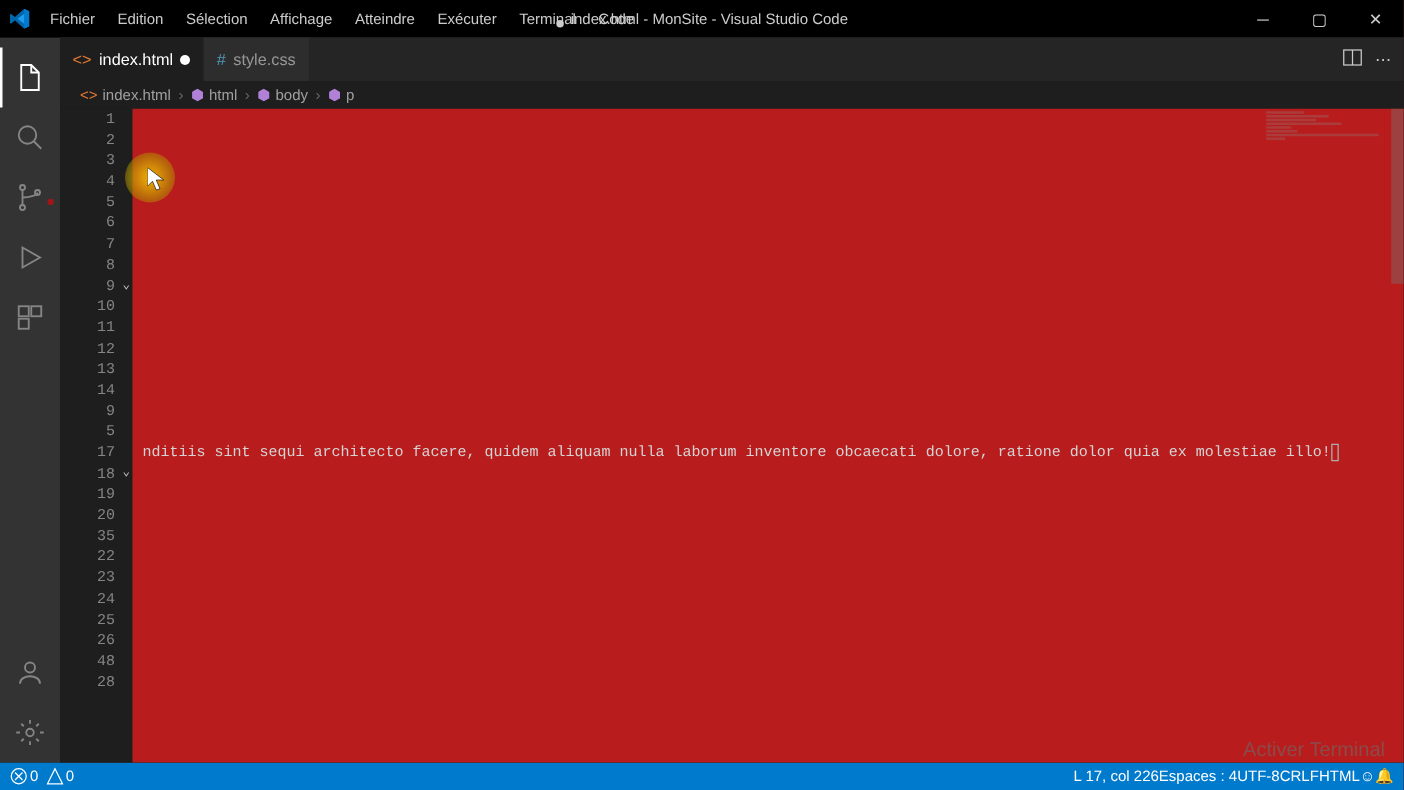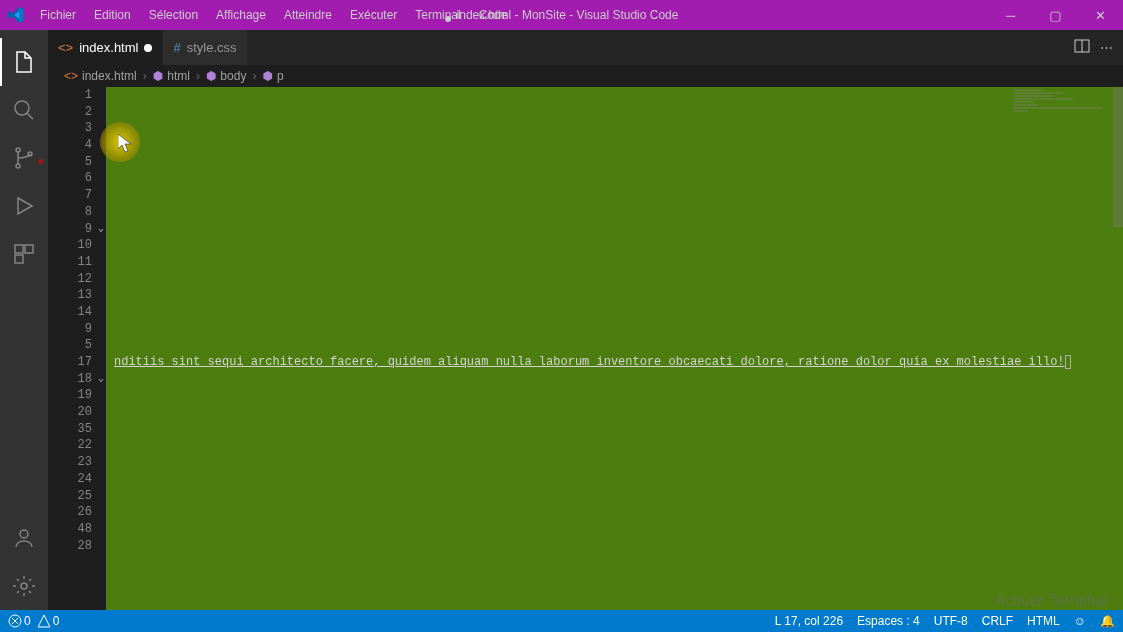--- a/index.html
+++ b/index.html
@@ -15,7 +15,7 @@
     
     .titlebar {
       height: 30px;
-      background: #a21caf;
+      background: #000000;
       display: flex;
       align-items: center;
       padding: 0 8px;

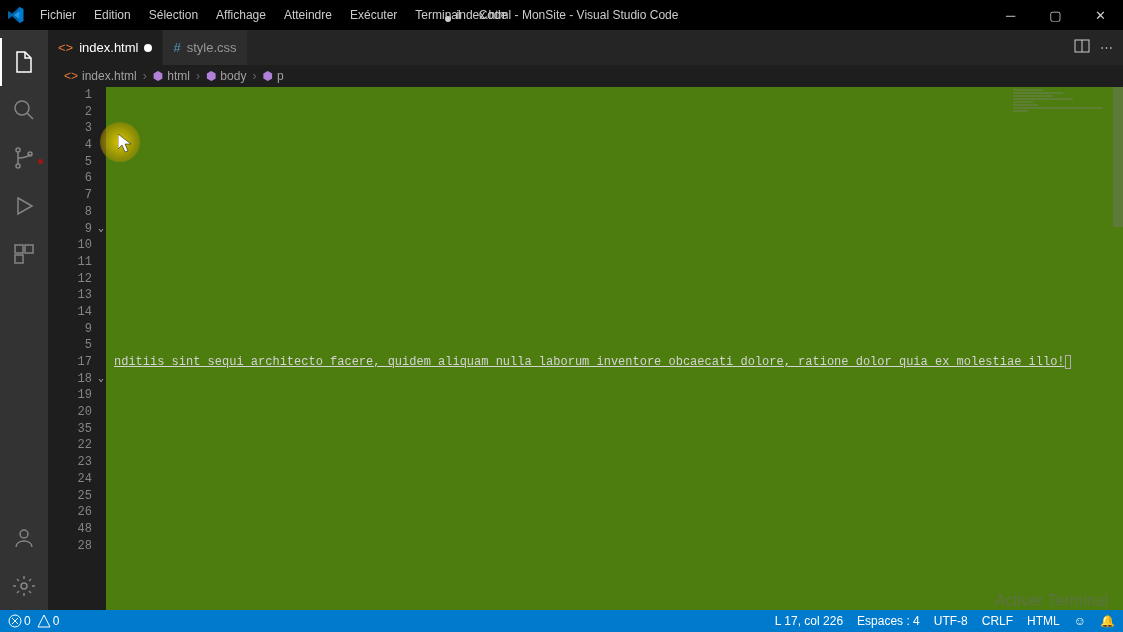--- a/index.html
+++ b/index.html
@@ -170,10 +170,9 @@
     .code-content {
       flex: 1;
       color: #d4d4d4;
-      background: #4d7c0f;
+      background: #b91c1c;
       white-space: pre;
       overflow: hidden;
-      text-decoration: underline;
     }
     .code-line { height: 16.7px; line-height: 16.7px; padding-left: 8px; }
     .cursor-pos {

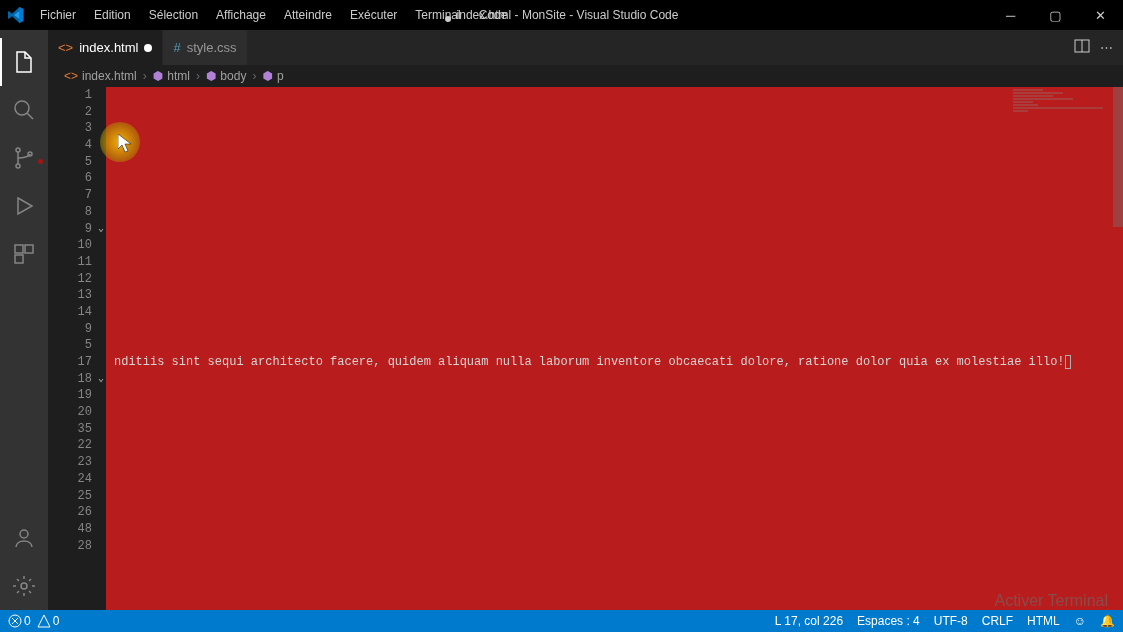--- a/index.html
+++ b/index.html
@@ -240,7 +240,7 @@
       padding: 0 8px;
     }
     .status-left { display: flex; align-items: center; gap: 6px; }
-    .status-right { margin-left: auto; display: flex; align-items: center; gap: 14px; }
+    .status-right { margin-left: auto; display: flex; align-items: center; gap: 0; }
     .status-item { display: flex; align-items: center; gap: 2px; cursor: pointer; }
 
     .watermark {

